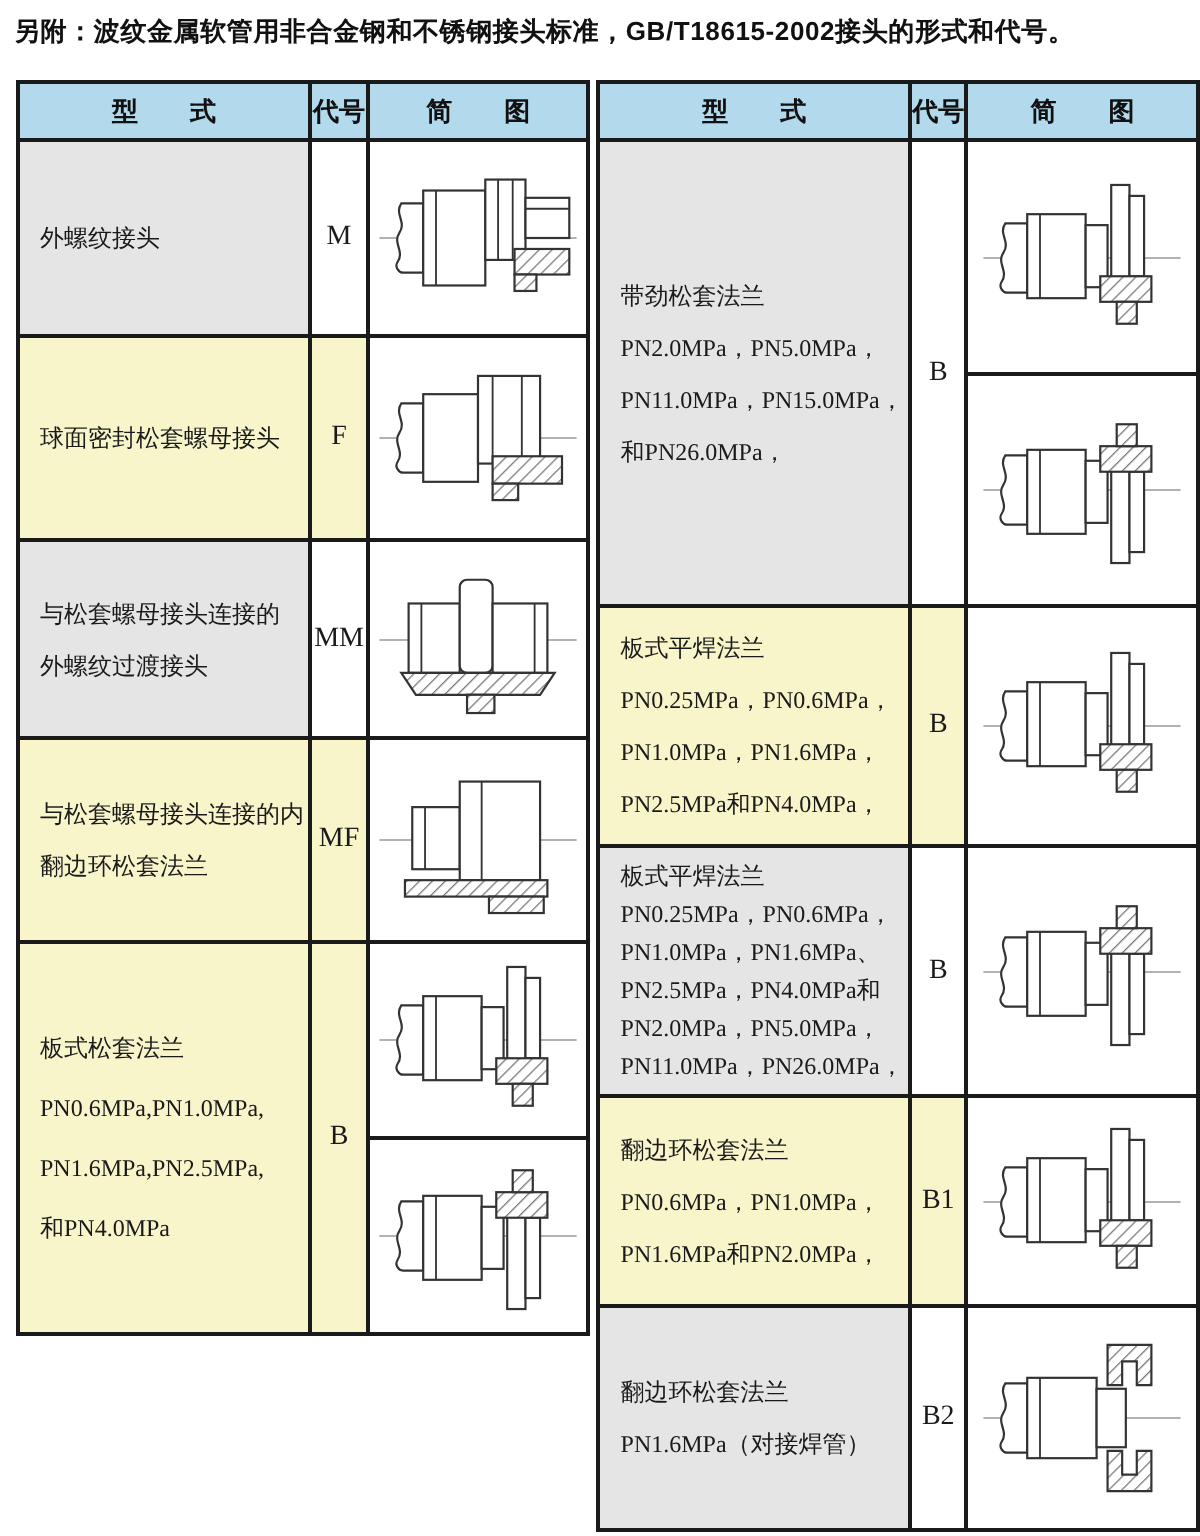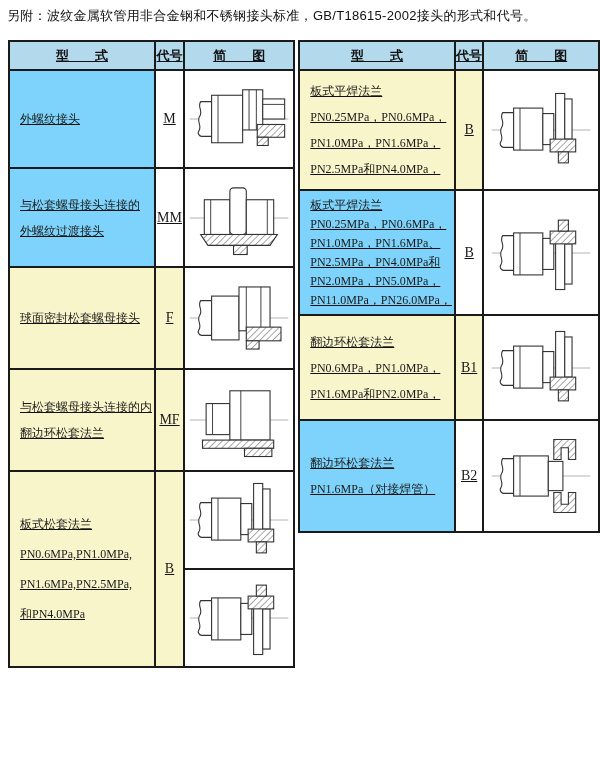--- a/index.html
+++ b/index.html
@@ -5,7 +5,7 @@
   html,body{margin:0;padding:0;background:#fff;}
   .page{position:relative;width:600px;height:768px;background:#fff;overflow:hidden;
         font-family:"Liberation Sans",sans-serif;color:#111;}
-  .title{position:absolute;left:7px;top:7px;font-size:13px;font-weight:normal;
+  .title{position:absolute;left:7px;top:7px;font-size:13px;font-weight:bold;
          letter-spacing:.3px;white-space:nowrap;}
   .tables{position:absolute;left:8px;top:40px;display:flex;gap:3px;align-items:flex-start;}
   table{border-collapse:collapse;table-layout:fixed;background:#fff;text-decoration:underline;}

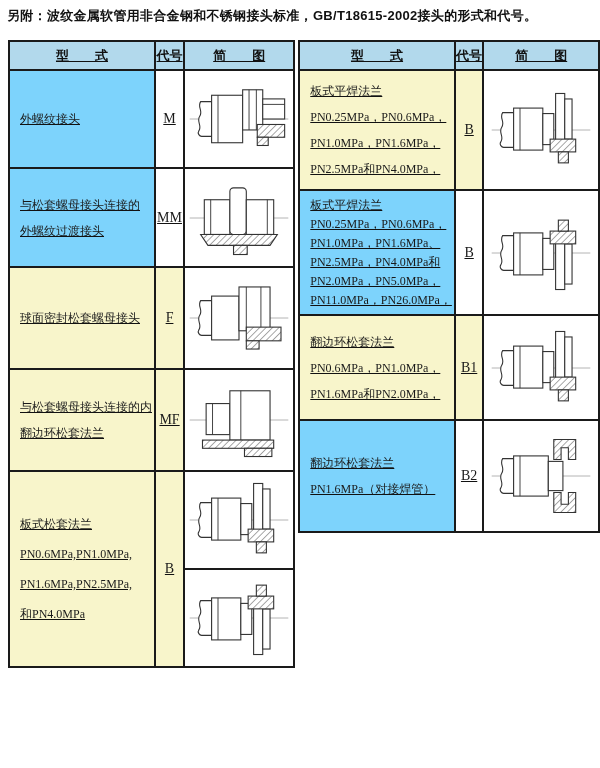--- a/index.html
+++ b/index.html
@@ -8,7 +8,7 @@
   .title{position:absolute;left:7px;top:7px;font-size:13px;font-weight:bold;
          letter-spacing:.3px;white-space:nowrap;}
   .tables{position:absolute;left:8px;top:40px;display:flex;gap:3px;align-items:flex-start;}
-  table{border-collapse:collapse;table-layout:fixed;background:#fff;text-decoration:underline;}
+  table{border-collapse:collapse;table-layout:fixed;background:#fff;}
   table,td,th{border:2px solid #1a1a1a;}
   th{height:27px;background:var(--header-bg,#b2d9ec);font-family:"Liberation Serif",serif;
      font-size:13px;font-weight:bold;padding:0;text-align:center;}

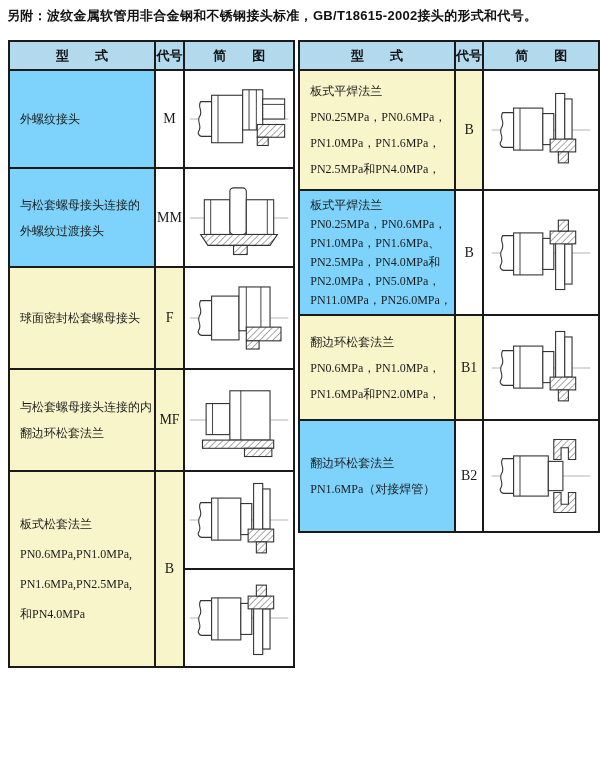--- a/index.html
+++ b/index.html
@@ -16,7 +16,7 @@
   .t-left col.c-type{width:140px}.t-left col.c-code{width:30px}.t-left col.c-diag{width:112px}
   .t-right col.c-type{width:141px}.t-right col.c-code{width:30px}.t-right col.c-diag{width:117px}
   .type{vertical-align:middle;padding:4px 2px 4px 10px;font-family:"Liberation Serif",serif;
-        font-size:12px;color:#1a1a1a;background:#7dd3fc;}
+        font-size:12px;color:#1a1a1a;background:#e5e5e5;}
   .type .tl{line-height:26px;white-space:nowrap;}
   .loose .tl{line-height:30px;}
   .tight .tl{line-height:19px;}

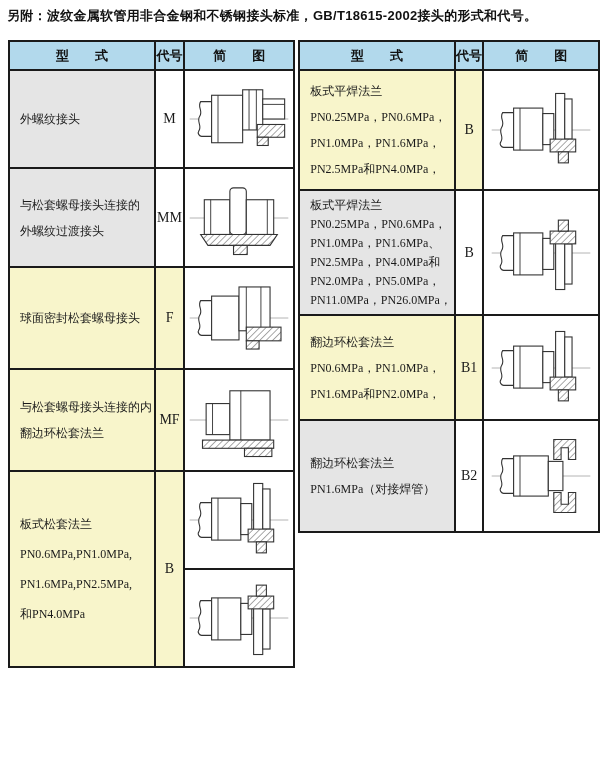--- a/index.html
+++ b/index.html
@@ -232,6 +232,27 @@
         </tr>
       </thead>
       <tbody>
+        <tr style="height:233px">
+          <td class="type">
+            <div class="tl">带劲松套法兰</div>
+            <div class="tl">PN2.0MPa，PN5.0MPa，</div>
+            <div class="tl">PN11.0MPa，PN15.0MPa，</div>
+            <div class="tl">和PN26.0MPa，</div>
+          </td>
+          <td class="code">B</td>
+          <td class="diag">
+            <div class="sub sub-114">
+                <svg class="dg" viewBox="0 0 112 92">
+                  <use href="#d-fd"></use>
+                </svg>
+              </div>
+            <div class="sub sub-114">
+                <svg class="dg" viewBox="0 0 112 92">
+                  <use href="#d-fu"></use>
+                </svg>
+              </div>
+          </td>
+        </tr>
         <tr style="height:120px">
           <td class="type hl">
             <div class="tl">板式平焊法兰</div>

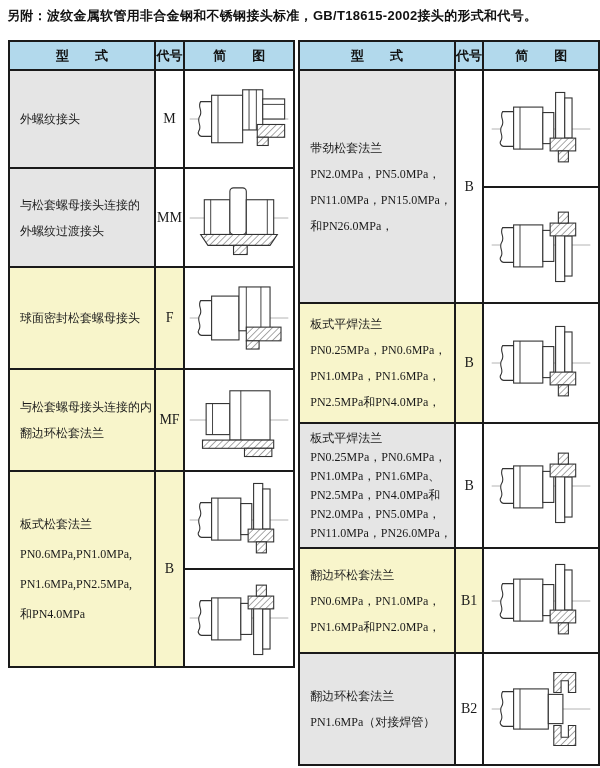--- a/index.html
+++ b/index.html
@@ -159,6 +159,17 @@
               </svg>
             </td>
         </tr>
+        <tr style="height:102px">
+          <td class="type hl">
+              <div class="tl">球面密封松套螺母接头</div>
+            </td>
+          <td class="code hl">F</td>
+          <td class="diag">
+              <svg class="dg" viewBox="0 0 112 92">
+                <use href="#d-nut"></use>
+              </svg>
+            </td>
+        </tr>
         <tr style="height:99px">
           <td class="type">
             <div class="tl">与松套螺母接头连接的</div>
@@ -168,17 +179,6 @@
           <td class="diag">
               <svg class="dg" viewBox="0 0 112 92">
                 <use href="#d-nipple"></use>
-              </svg>
-            </td>
-        </tr>
-        <tr style="height:102px">
-          <td class="type hl">
-              <div class="tl">球面密封松套螺母接头</div>
-            </td>
-          <td class="code hl">F</td>
-          <td class="diag">
-              <svg class="dg" viewBox="0 0 112 92">
-                <use href="#d-nut"></use>
               </svg>
             </td>
         </tr>

